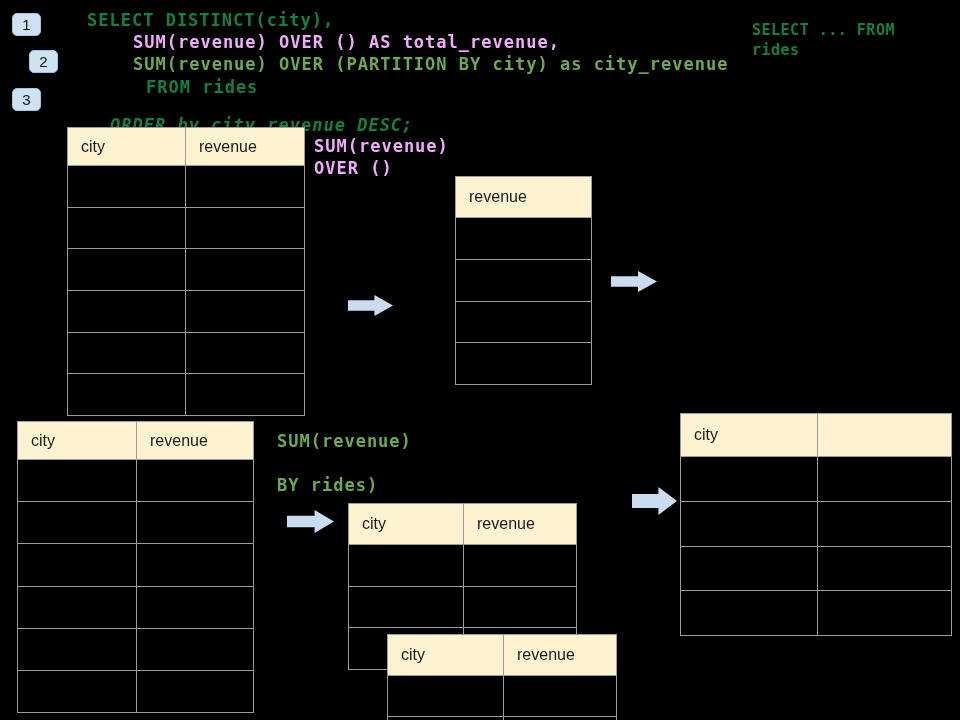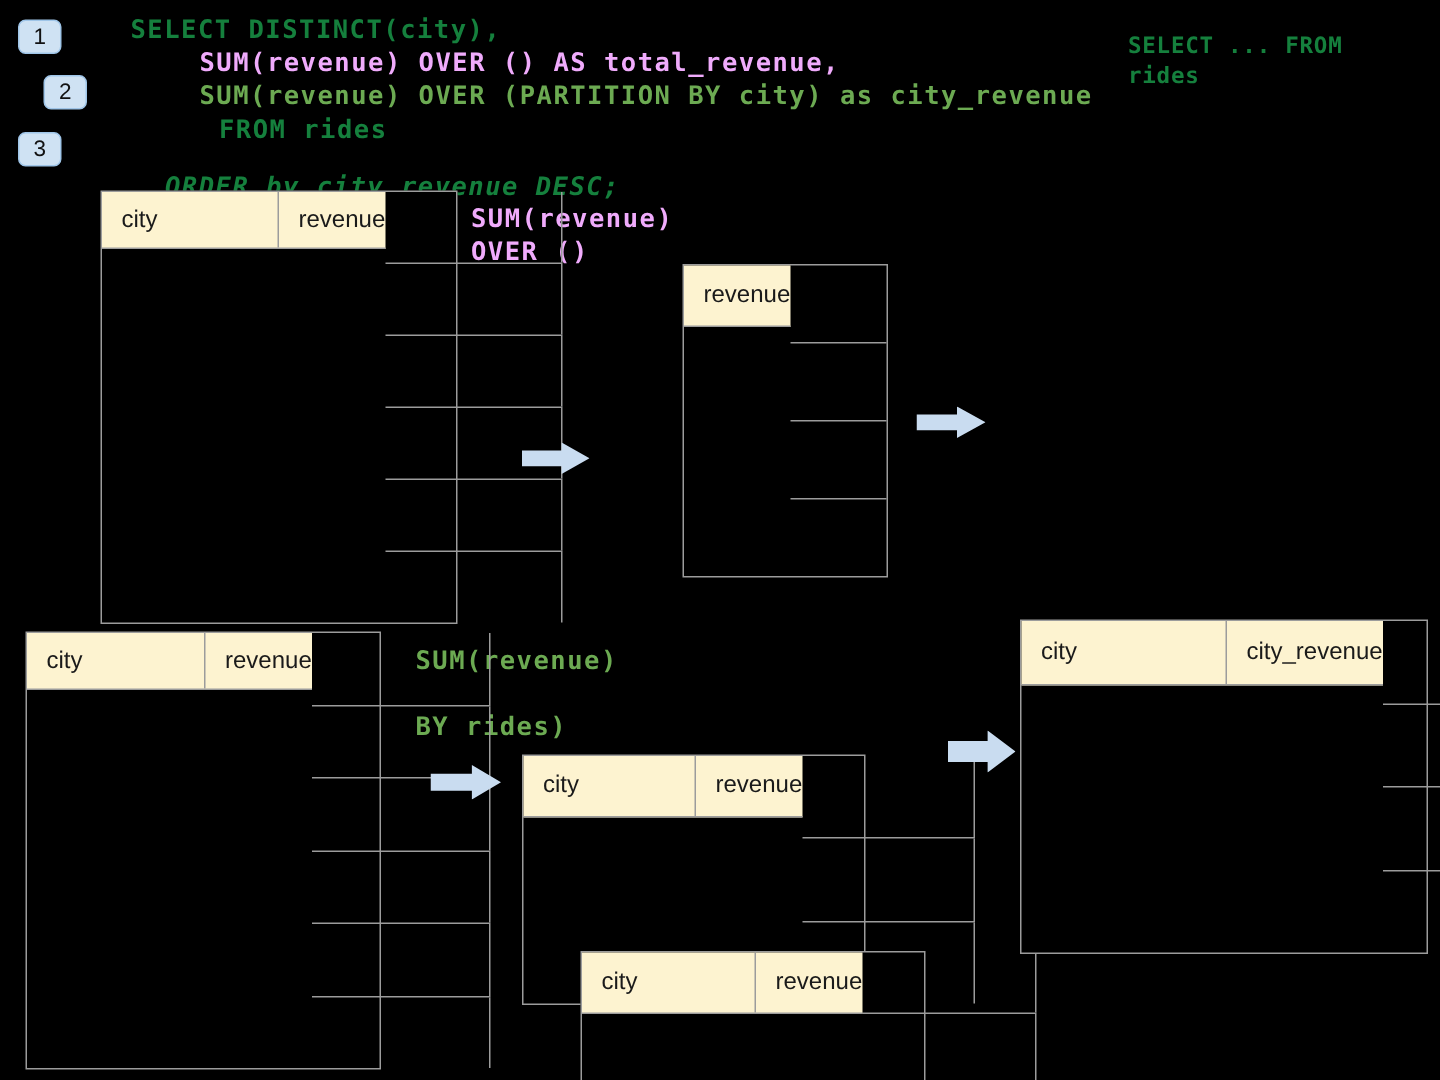--- a/index.html
+++ b/index.html
@@ -55,7 +55,7 @@
     background:#000;
     border:1px solid #9c9c9c;
     display:flex;
-    flex-direction:row;
+    flex-direction:column;
   }
   .thead {
     display:flex;

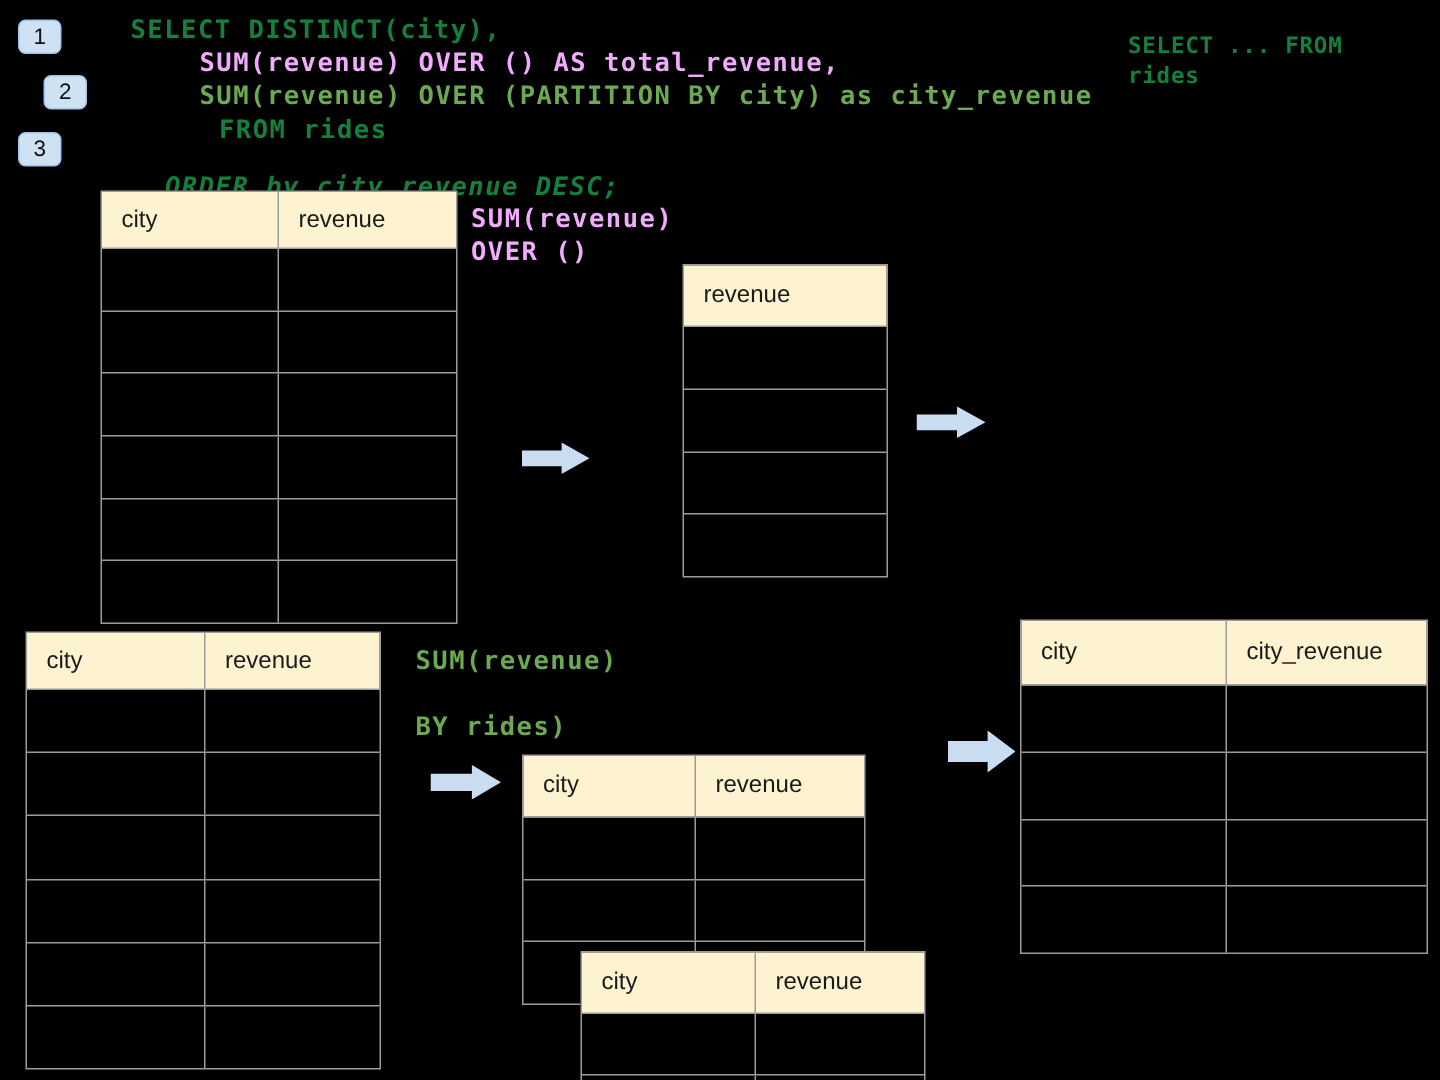--- a/index.html
+++ b/index.html
@@ -248,7 +248,6 @@
 <div class="tbl t6">
   <div class="thead">
     <div class="th w1 div-r">city</div>
-    <div class="th">city_revenue</div>
   </div>
   <div class="tbody">
     <div class="trow">

